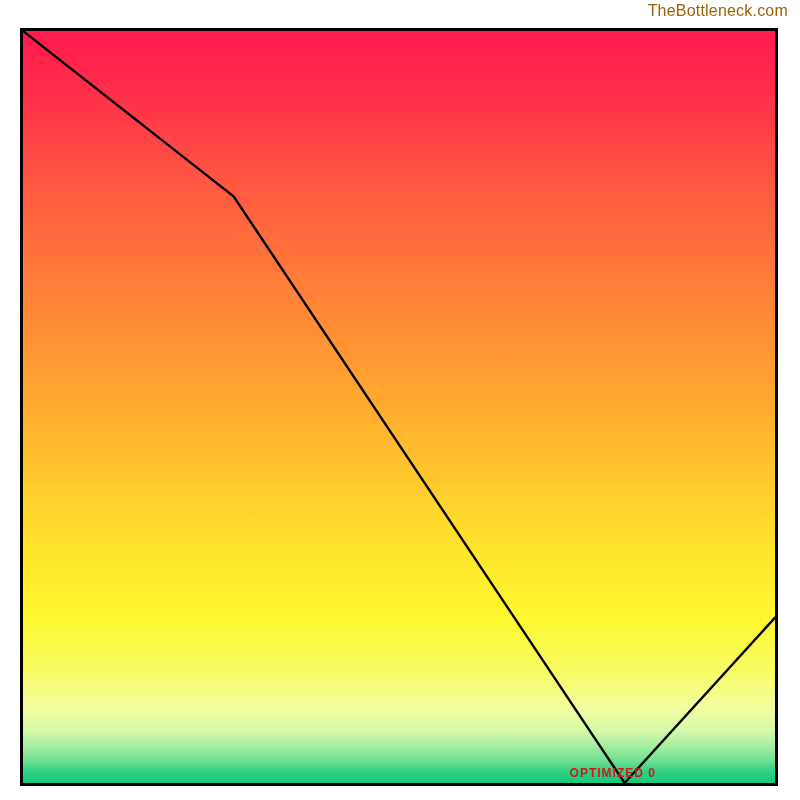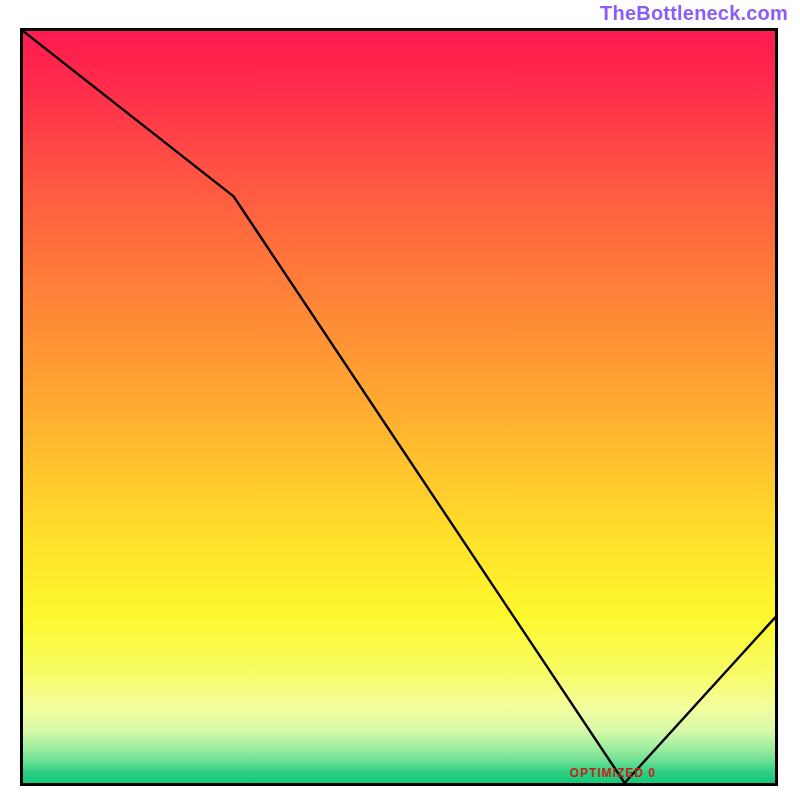--- a/index.html
+++ b/index.html
@@ -19,9 +19,9 @@
     position: absolute;
     top: 2px;
     right: 12px;
-    font-size: 20px;
-    font-weight: 700;
-    color: #8b5cf6;
+    font-size: 16px;
+    font-weight: 400;
+    color: #a16207;
     letter-spacing: 0.2px;
   }
   .plot-frame {

